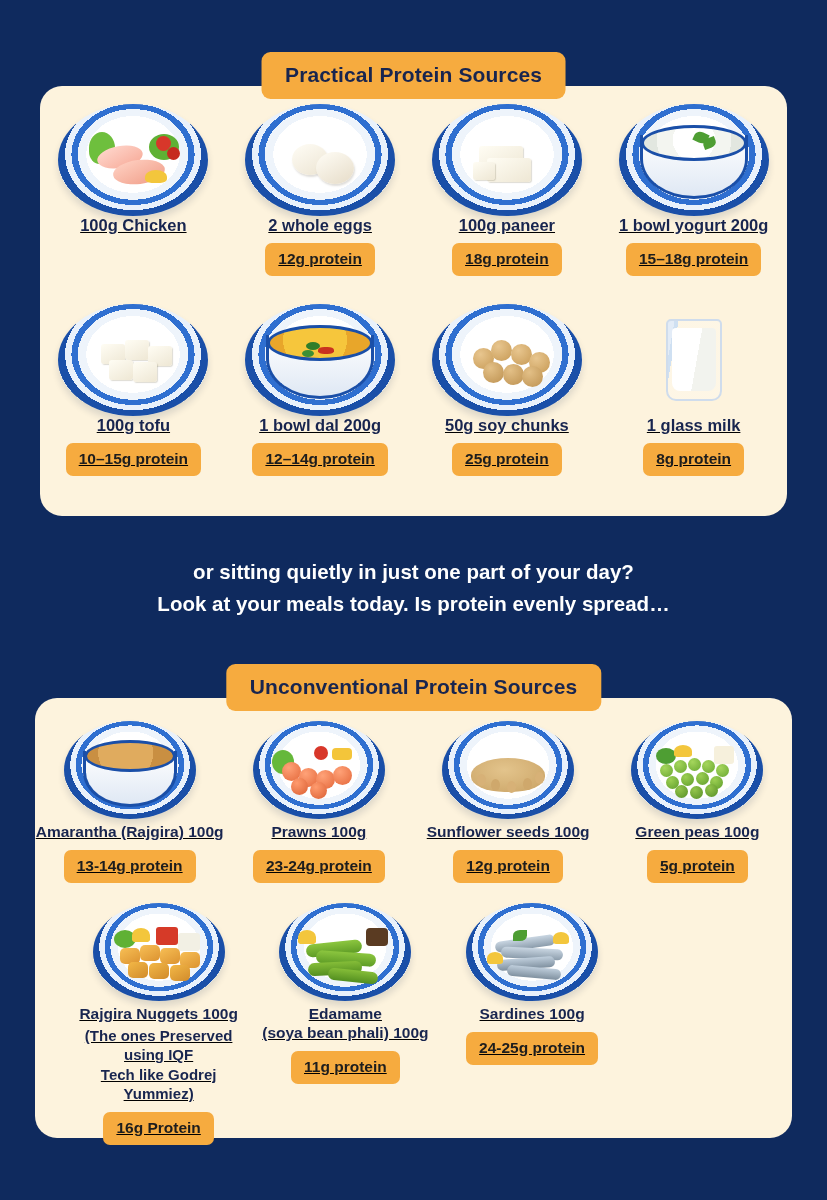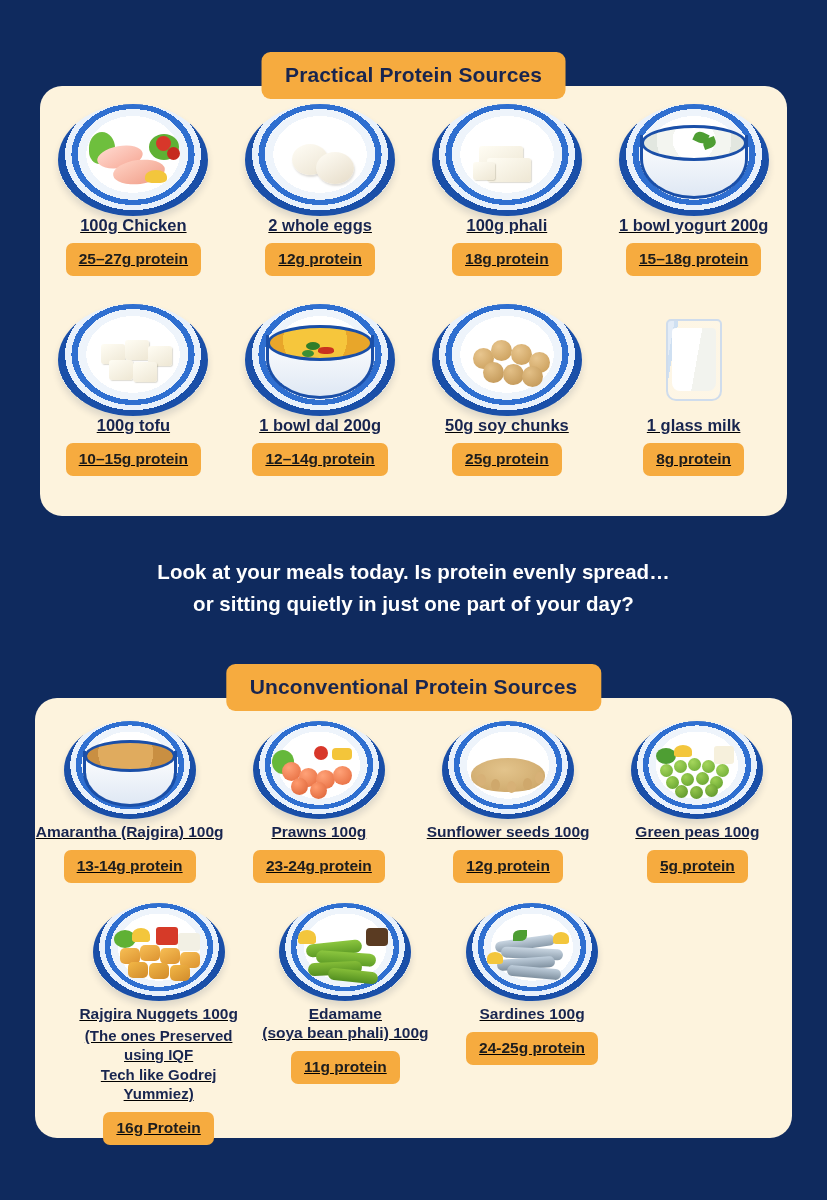--- a/index.html
+++ b/index.html
@@ -194,7 +194,7 @@
         <div class="cube" style="width:44px;height:24px;left:60px;top:44px;"></div>
         <div class="cube" style="width:22px;height:18px;left:46px;top:48px;"></div>
       </div>
-      <div class="item-label">100g phali</div>
+      <div class="item-label">100g paneer</div>
       <div class="pill">18g protein</div>
     </div>
 

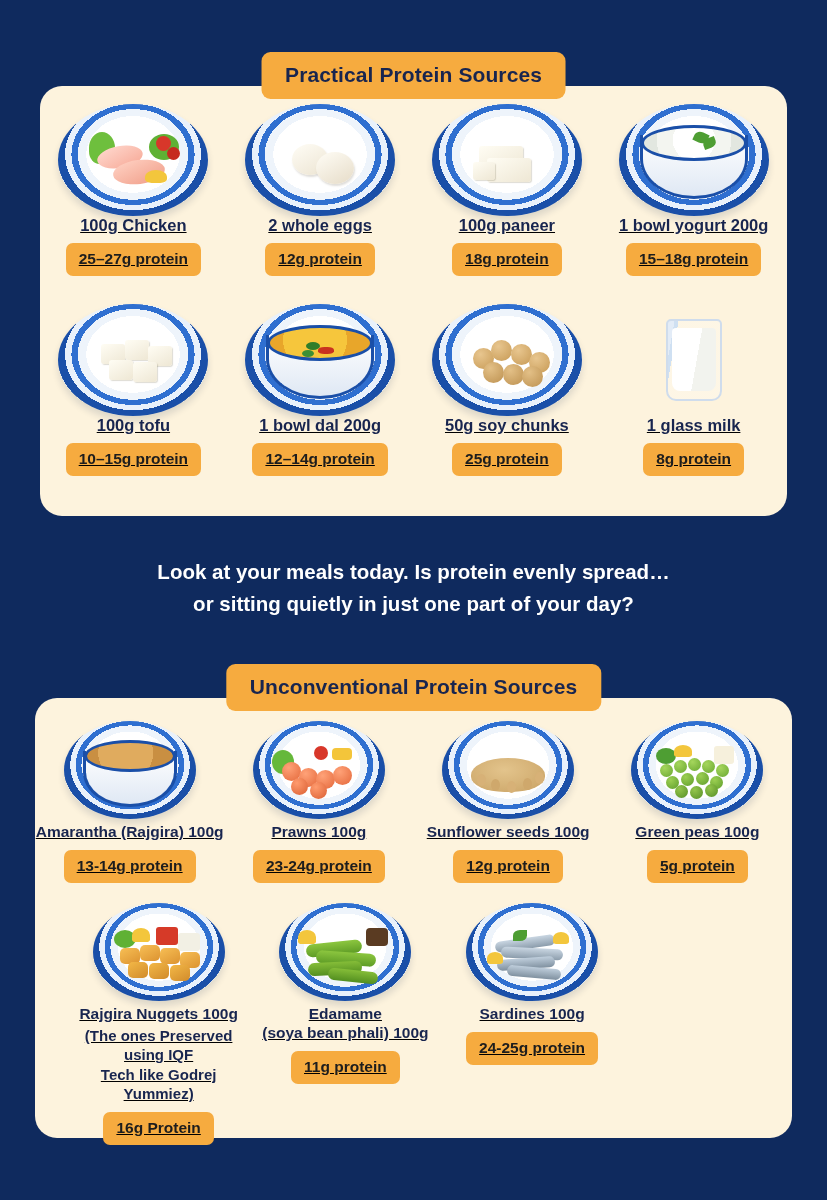--- a/index.html
+++ b/index.html
@@ -174,7 +174,6 @@
         <div class="blob" style="width:22px;height:13px;left:92px;top:56px;background:#f3c63c;border-radius:50% 50% 30% 30%;"></div>
       </div>
       <div class="item-label">100g Chicken</div>
-      <div class="pill">25–27g protein</div>
     </div>
 
     <div class="cell">

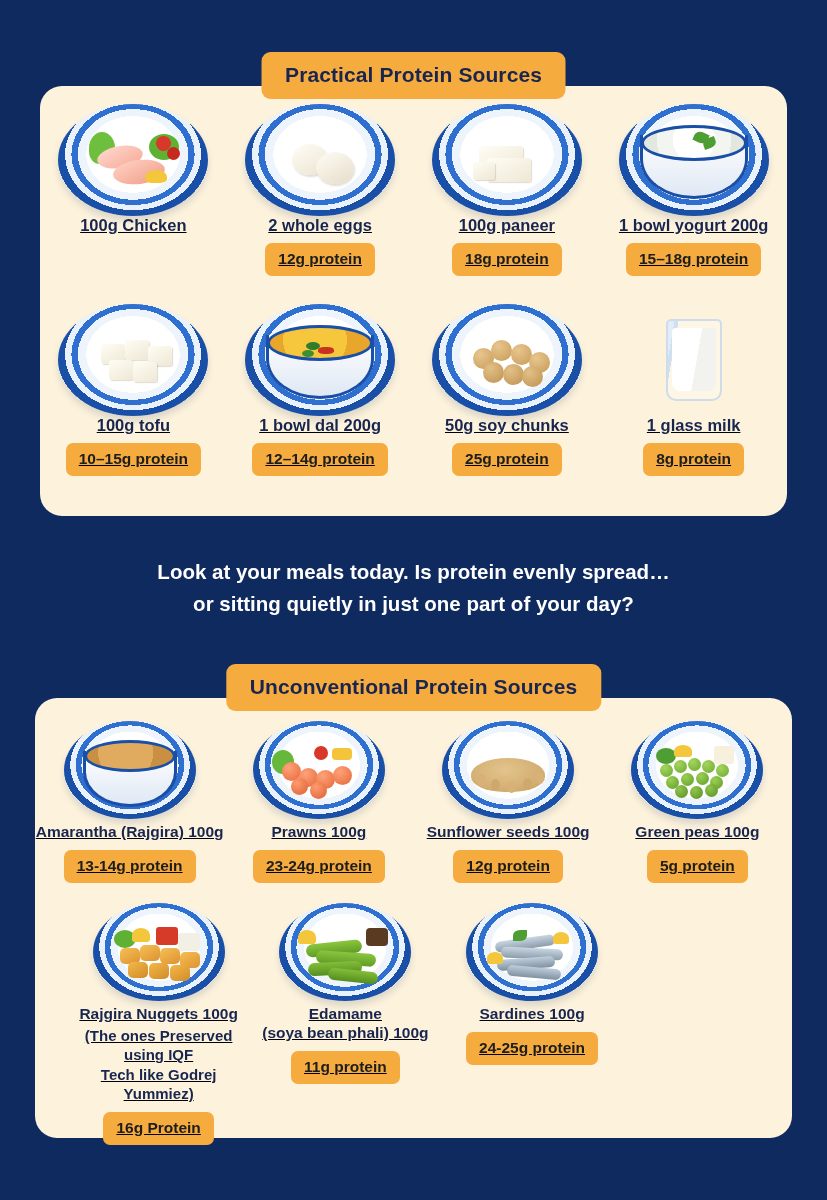--- a/index.html
+++ b/index.html
@@ -266,8 +266,8 @@
 </div>
 
 <div id="middle-message">
+  <div>or sitting quietly in just one part of your day?</div>
   <div>Look at your meals today. Is protein evenly spread…</div>
-  <div>or sitting quietly in just one part of your day?</div>
 </div>
 
 <div class="card" id="card-unconventional">

